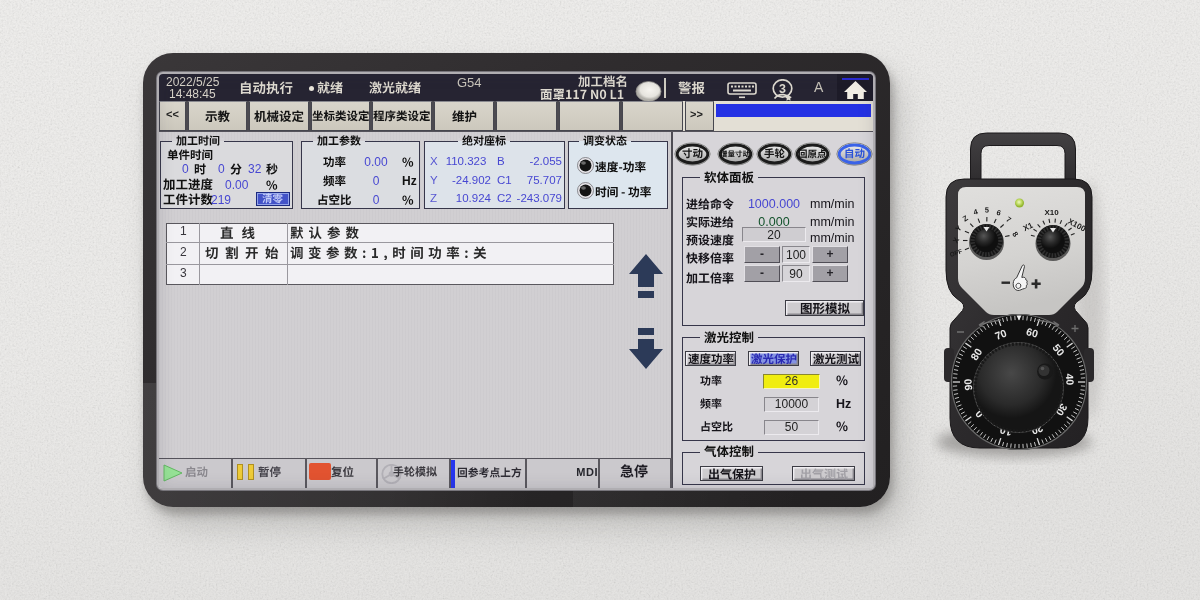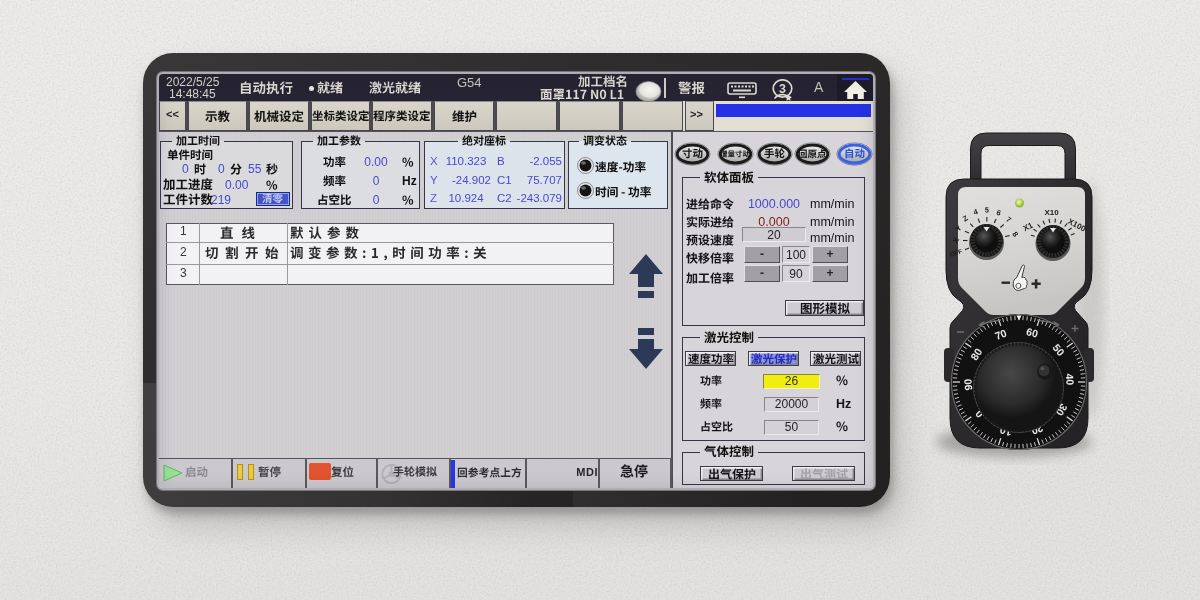--- a/index.html
+++ b/index.html
@@ -145,7 +145,7 @@
 <svg style="position:absolute;left:71.0px;top:88.5px" width="12.0" height="13.0" viewBox="0 0 12.0 13.0">
       <path d="M8.3 0.5 6.9 1.0C7.5 2.3 8.4 3.7 9.3 4.8H3.0C3.9 3.7 4.7 2.4 5.2 1.0L3.7 0.5C3.0 2.3 1.8 4.0 0.4 5.0C0.7 5.3 1.3 5.9 1.6 6.2C1.9 6.0 2.1 5.7 2.3 5.5V6.2H4.3C4.0 7.9 3.4 9.5 0.7 10.4C1.0 10.7 1.4 11.3 1.6 11.7C4.7 10.5 5.5 8.5 5.8 6.2H8.3C8.2 8.6 8.1 9.7 7.8 9.9C7.7 10.1 7.6 10.1 7.4 10.1C7.1 10.1 6.4 10.1 5.8 10.0C6.0 10.5 6.2 11.1 6.2 11.5C6.9 11.5 7.6 11.5 8.1 11.5C8.5 11.4 8.9 11.3 9.2 10.9C9.6 10.4 9.7 9.0 9.8 5.4V5.4C10.1 5.6 10.3 5.8 10.5 6.1C10.8 5.7 11.3 5.1 11.7 4.8C10.4 3.8 9.0 2.0 8.3 0.5Z" fill="#111"></path>
     </svg>
-<div style="position:absolute;left:89.0px;top:89.4px;font:normal 12px 'Liberation Sans',sans-serif;line-height:1;color:#4747d2;white-space:nowrap">55</div>
+<div style="position:absolute;left:89.0px;top:89.4px;font:normal 12px 'Liberation Sans',sans-serif;line-height:1;color:#4747d2;white-space:nowrap">32</div>
 <svg style="position:absolute;left:107.0px;top:88.5px" width="12.0" height="13.0" viewBox="0 0 12.0 13.0">
       <path d="M5.7 2.4C5.6 3.7 5.3 5.0 4.9 5.9C5.2 6.0 5.8 6.3 6.1 6.5C6.5 5.5 6.9 4.0 7.0 2.7ZM9.2 2.6C9.7 3.6 10.2 5.0 10.3 5.9L11.6 5.4C11.4 4.5 11.0 3.2 10.4 2.1ZM9.9 6.3C9.0 8.7 7.2 9.8 4.3 10.3C4.6 10.6 4.9 11.2 5.0 11.6C8.3 10.8 10.3 9.5 11.3 6.7ZM7.5 0.4V7.8H8.8V0.4ZM4.4 0.5C3.4 0.9 1.8 1.2 0.5 1.5C0.6 1.8 0.8 2.3 0.9 2.6C1.3 2.5 1.8 2.4 2.2 2.4V3.7H0.4V5.1H2.0C1.6 6.2 0.9 7.5 0.2 8.3C0.5 8.7 0.8 9.3 0.9 9.7C1.4 9.1 1.8 8.2 2.2 7.3V11.6H3.6V6.8C3.9 7.3 4.2 7.8 4.3 8.1L5.1 7.0C4.9 6.7 3.9 5.6 3.6 5.3V5.1H5.1V3.7H3.6V2.1C4.2 2.0 4.7 1.8 5.2 1.6Z" fill="#111"></path>
     </svg>

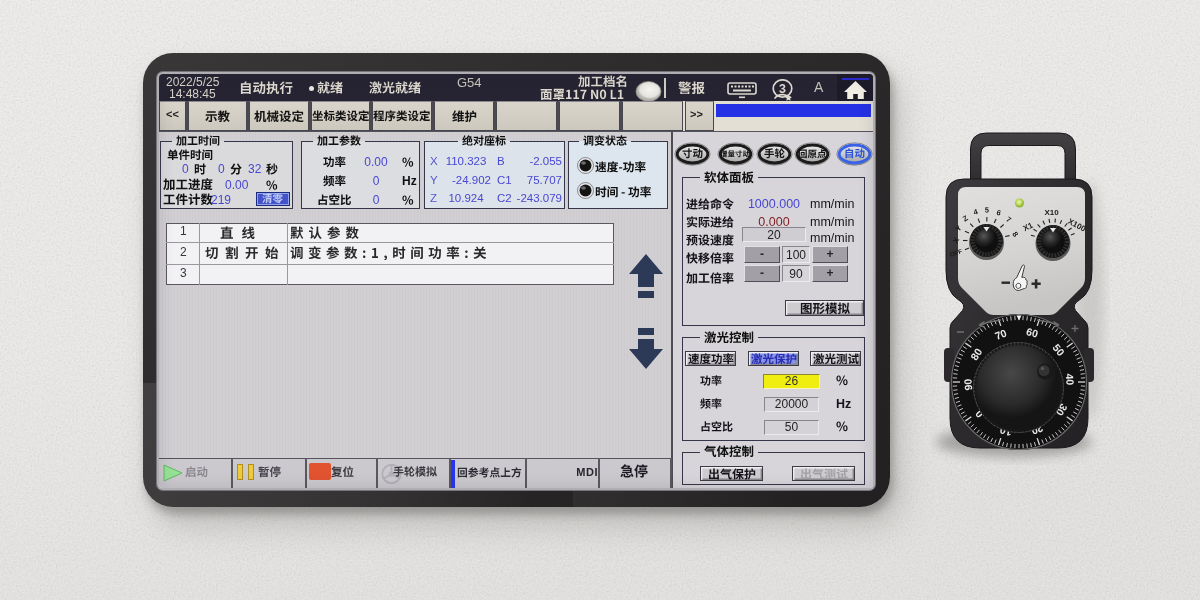--- a/index.html
+++ b/index.html
@@ -204,7 +204,7 @@
 <div style="position:absolute;left:338.0px;top:100.7px;font:normal 11.5px 'Liberation Sans',sans-serif;line-height:1;color:#4747d2;white-space:nowrap">C1</div>
 <div style="position:absolute;left:352.0px;top:100.7px;width:51px;text-align:right;font:normal 11.5px 'Liberation Sans',sans-serif;line-height:1;color:#4747d2;white-space:nowrap">75.707</div>
 <div style="position:absolute;left:271.0px;top:119.4px;font:normal 11.5px 'Liberation Sans',sans-serif;line-height:1;color:#5757d2;white-space:nowrap">Z</div>
-<div style="position:absolute;left:282.0px;top:119.4px;width:50px;text-align:center;font:normal 11.5px 'Liberation Sans',sans-serif;line-height:1;color:#4747d2;white-space:nowrap">10.924</div>
+<div style="position:absolute;left:282.0px;top:119.4px;width:50px;text-align:right;font:normal 11.5px 'Liberation Sans',sans-serif;line-height:1;color:#4747d2;white-space:nowrap">10.924</div>
 <div style="position:absolute;left:338.0px;top:119.4px;font:normal 11.5px 'Liberation Sans',sans-serif;line-height:1;color:#4747d2;white-space:nowrap">C2</div>
 <div style="position:absolute;left:352.0px;top:119.4px;width:51px;text-align:right;font:normal 11.5px 'Liberation Sans',sans-serif;line-height:1;color:#4747d2;white-space:nowrap">-243.079</div>
 <div class="abs" style="left:409px;top:67px;width:100px;height:68px;border:1.4px solid #36364a;background:#dde6ee;"></div>

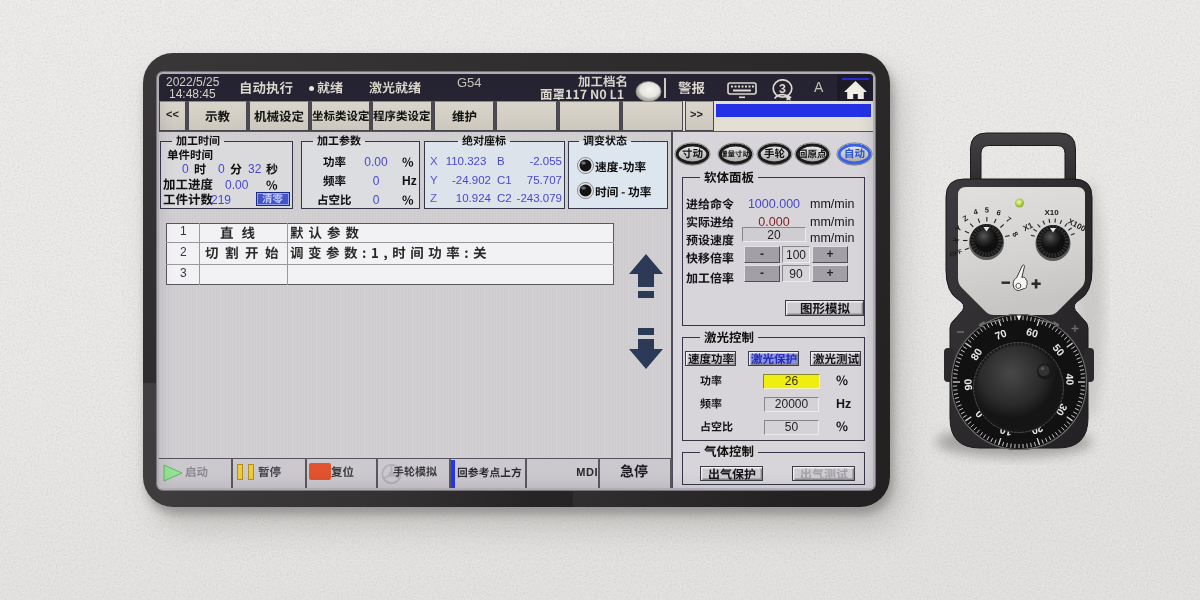--- a/index.html
+++ b/index.html
@@ -380,7 +380,7 @@
 <svg style="position:absolute;left:527.0px;top:142.0px" width="48.0" height="13.0" viewBox="0 0 48.0 13.0">
       <path d="M6.4 9.8C7.9 10.2 9.5 11.0 10.4 11.6L11.3 10.4C10.3 9.9 8.6 9.1 7.0 8.7ZM2.8 4.0C3.4 4.4 4.2 5.0 4.5 5.4L5.4 4.3C5.0 3.9 4.2 3.4 3.6 3.1ZM1.6 5.8C2.2 6.2 3.0 6.7 3.3 7.1L4.2 6.0C3.8 5.7 3.0 5.1 2.4 4.9ZM0.9 1.5V4.2H2.4V2.8H9.6V4.2H11.1V1.5H7.1C6.9 1.1 6.6 0.6 6.4 0.2L4.9 0.7C5.1 0.9 5.2 1.2 5.3 1.5ZM0.8 7.3V8.5H4.7C4.0 9.3 2.9 9.9 0.9 10.4C1.2 10.7 1.6 11.2 1.7 11.6C4.4 11.0 5.7 9.9 6.5 8.5H11.3V7.3H6.9C7.2 6.2 7.3 4.8 7.3 3.3H5.8C5.7 4.9 5.7 6.2 5.4 7.3Z M17.6 1.1V2.4H22.9V1.1ZM21.3 6.8C21.8 8.0 22.2 9.6 22.4 10.6L23.7 10.1C23.5 9.1 23.0 7.6 22.5 6.4ZM17.6 6.4C17.3 7.7 16.8 9.0 16.2 9.8C16.5 10.0 17.0 10.3 17.3 10.5C17.9 9.6 18.5 8.1 18.9 6.7ZM12.8 0.9V11.6H14.2V2.1H15.3C15.1 2.9 14.8 3.9 14.5 4.6C15.3 5.5 15.4 6.3 15.4 6.8C15.4 7.2 15.4 7.5 15.2 7.6C15.1 7.6 15.0 7.6 14.9 7.6C14.7 7.7 14.5 7.7 14.3 7.6C14.5 8.0 14.7 8.5 14.7 8.9C15.0 8.9 15.3 8.9 15.5 8.8C15.8 8.8 16.0 8.7 16.2 8.6C16.7 8.3 16.8 7.8 16.8 7.0C16.8 6.3 16.7 5.4 15.9 4.5C16.2 3.6 16.7 2.3 17.0 1.3L16.0 0.8L15.8 0.9ZM17.0 4.0V5.3H19.4V10.0C19.4 10.1 19.3 10.1 19.2 10.1C19.0 10.1 18.5 10.2 18.0 10.1C18.2 10.6 18.4 11.2 18.5 11.6C19.3 11.6 19.9 11.6 20.3 11.4C20.8 11.1 20.9 10.7 20.9 10.0V5.3H23.5V4.0Z M24.7 1.4C25.4 2.0 26.2 2.9 26.6 3.4L27.7 2.5C27.3 2.0 26.4 1.2 25.8 0.6ZM32.4 0.7V2.4H31.0V0.7H29.6V2.4H28.1V3.8H29.6V4.6C29.6 4.9 29.6 5.2 29.6 5.5H28.0V6.9H29.3C29.1 7.5 28.8 8.2 28.1 8.7C28.4 8.9 29.0 9.5 29.2 9.7C30.1 9.0 30.6 7.9 30.8 6.9H32.4V9.6H33.8V6.9H35.4V5.5H33.8V3.8H35.2V2.4H33.8V0.7ZM31.0 3.8H32.4V5.5H31.0C31.0 5.2 31.0 4.9 31.0 4.6ZM27.3 4.7H24.5V6.1H25.9V9.0C25.4 9.2 24.8 9.7 24.3 10.2L25.2 11.6C25.7 10.9 26.2 10.1 26.6 10.1C26.8 10.1 27.2 10.5 27.8 10.8C28.7 11.3 29.7 11.4 31.2 11.4C32.4 11.4 34.4 11.3 35.3 11.3C35.3 10.9 35.5 10.2 35.7 9.8C34.5 10.0 32.5 10.1 31.3 10.1C29.9 10.1 28.8 10.0 28.0 9.5C27.7 9.4 27.5 9.2 27.3 9.1Z M36.4 9.7 36.6 11.2C37.8 10.9 39.3 10.5 40.7 10.1L40.6 8.9C39.0 9.2 37.4 9.6 36.4 9.7ZM36.7 5.6C36.9 5.5 37.2 5.4 38.2 5.3C37.8 5.9 37.5 6.3 37.3 6.5C36.9 6.9 36.6 7.2 36.3 7.2C36.5 7.6 36.7 8.3 36.8 8.5C37.1 8.3 37.6 8.2 40.6 7.6C40.6 7.3 40.6 6.8 40.7 6.4L38.7 6.7C39.5 5.7 40.3 4.6 40.9 3.5L39.7 2.7C39.5 3.2 39.2 3.6 39.0 4.0L38.1 4.1C38.7 3.2 39.4 2.1 39.8 1.0L38.5 0.3C38.0 1.7 37.2 3.2 36.9 3.5C36.7 3.9 36.5 4.2 36.2 4.2C36.4 4.6 36.6 5.3 36.7 5.6ZM43.4 0.3C42.8 2.0 41.7 3.7 40.2 4.7C40.5 4.9 41.0 5.4 41.2 5.7C41.5 5.5 41.7 5.3 42.0 5.1V5.6H45.9V5.0C46.2 5.2 46.4 5.4 46.7 5.6C46.9 5.3 47.4 4.7 47.7 4.4C46.5 3.8 45.3 2.5 44.6 1.2L44.8 0.7ZM45.2 4.2H42.8C43.2 3.7 43.6 3.1 44.0 2.5C44.3 3.1 44.7 3.7 45.2 4.2ZM41.3 6.5V11.7H42.7V11.1H45.0V11.6H46.5V6.5ZM42.7 9.8V7.8H45.0V9.8Z" fill="#16141a"></path>
     </svg>
-<div style="position:absolute;left:583.0px;top:142.4px;width:64px;text-align:center;font:normal 12.5px 'Liberation Sans',sans-serif;line-height:1;color:#7f1d1d;white-space:nowrap">0.000</div>
+<div style="position:absolute;left:583.0px;top:142.4px;width:64px;text-align:center;font:normal 12.5px 'Liberation Sans',sans-serif;line-height:1;color:#14532d;white-space:nowrap">0.000</div>
 <div style="position:absolute;left:651.0px;top:142.4px;font:normal 12.5px 'Liberation Sans',sans-serif;line-height:1;color:#16141a;white-space:nowrap">mm/min</div>
 <svg style="position:absolute;left:527.0px;top:159.5px" width="48.0" height="13.0" viewBox="0 0 48.0 13.0">
       <path d="M7.8 4.8V7.0C7.8 8.2 7.5 9.7 4.8 10.6C5.1 10.8 5.5 11.3 5.7 11.6C8.7 10.4 9.2 8.6 9.2 7.0V4.8ZM8.7 9.8C9.4 10.4 10.3 11.2 10.7 11.7L11.7 10.7C11.2 10.2 10.3 9.4 9.6 8.9ZM0.8 3.6C1.4 3.9 2.1 4.4 2.7 4.8H0.3V6.1H2.1V10.1C2.1 10.2 2.1 10.2 1.9 10.2C1.7 10.2 1.2 10.2 0.6 10.2C0.8 10.6 1.0 11.2 1.1 11.6C1.9 11.6 2.5 11.6 2.9 11.4C3.4 11.1 3.5 10.8 3.5 10.1V6.1H4.2C4.1 6.7 3.9 7.2 3.8 7.6L4.9 7.8C5.1 7.1 5.5 6.0 5.7 5.0L4.8 4.8L4.6 4.8H4.1L4.4 4.4C4.2 4.2 3.9 4.0 3.5 3.8C4.2 3.2 4.9 2.2 5.4 1.4L4.5 0.8L4.3 0.9H0.6V2.1H3.4C3.1 2.5 2.8 2.9 2.5 3.2L1.6 2.7ZM5.9 3.0V8.7H7.2V4.2H9.8V8.7H11.2V3.0H9.0L9.3 2.1H11.7V0.8H5.5V2.1H7.8L7.7 3.0Z M13.2 1.4C13.9 2.0 14.7 2.8 15.1 3.3L16.1 2.3C15.7 1.8 14.8 1.0 14.1 0.5ZM12.4 4.1V5.4H13.9V9.1C13.9 9.6 13.5 10.1 13.3 10.2C13.5 10.5 13.9 11.1 14.0 11.5C14.2 11.2 14.6 10.8 16.8 9.0C16.6 8.7 16.4 8.1 16.3 7.8L15.2 8.6V4.1ZM17.6 0.8V2.1C17.6 2.9 17.4 3.8 15.9 4.4C16.2 4.6 16.7 5.2 16.9 5.4C18.6 4.7 19.0 3.3 19.0 2.1H20.6V3.4C20.6 4.6 20.8 5.1 22.0 5.1C22.2 5.1 22.6 5.1 22.8 5.1C23.1 5.1 23.3 5.1 23.5 5.0C23.5 4.7 23.4 4.1 23.4 3.8C23.3 3.8 23.0 3.9 22.8 3.9C22.6 3.9 22.3 3.9 22.2 3.9C22.0 3.9 21.9 3.7 21.9 3.4V0.8ZM21.2 6.9C20.8 7.6 20.3 8.2 19.7 8.7C19.1 8.2 18.6 7.6 18.3 6.9ZM16.6 5.6V6.9H17.5L16.9 7.1C17.4 8.0 17.9 8.8 18.6 9.4C17.8 9.9 16.8 10.2 15.7 10.4C16.0 10.7 16.3 11.2 16.4 11.6C17.6 11.3 18.7 10.9 19.7 10.3C20.6 10.9 21.6 11.4 22.8 11.7C23.0 11.3 23.4 10.7 23.7 10.4C22.6 10.2 21.7 9.9 20.9 9.4C21.8 8.5 22.5 7.4 23.0 5.9L22.1 5.5L21.9 5.6Z M24.6 1.5C25.2 2.2 26.0 3.0 26.4 3.6L27.6 2.7C27.2 2.1 26.3 1.3 25.6 0.8ZM27.3 4.7H24.5V6.0H26.0V9.2C25.4 9.4 24.9 9.9 24.3 10.4L25.2 11.6C25.7 10.9 26.3 10.2 26.8 10.2C27.1 10.2 27.5 10.5 28.0 10.8C28.9 11.3 30.0 11.4 31.4 11.4C32.6 11.4 34.5 11.3 35.3 11.3C35.3 10.9 35.5 10.2 35.7 9.9C34.5 10.0 32.7 10.1 31.5 10.1C30.2 10.1 29.1 10.1 28.3 9.7C27.9 9.5 27.6 9.3 27.3 9.2ZM29.5 4.4H30.8V5.4H29.5ZM32.2 4.4H33.6V5.4H32.2ZM30.8 0.4V1.4H27.9V2.6H30.8V3.3H28.2V6.5H30.2C29.6 7.3 28.5 8.0 27.6 8.4C27.9 8.7 28.3 9.2 28.5 9.5C29.3 9.1 30.2 8.4 30.8 7.5V9.7H32.2V7.6C33.1 8.2 34.0 8.8 34.5 9.3L35.3 8.3C34.8 7.8 33.7 7.1 32.7 6.5H35.0V3.3H32.2V2.6H35.4V1.4H32.2V0.4Z M40.6 3.0V3.8H39.0V4.9H40.6V6.8H45.6V4.9H47.3V3.8H45.6V3.0H44.2V3.8H42.0V3.0ZM44.2 4.9V5.7H42.0V4.9ZM44.6 8.4C44.1 8.8 43.6 9.1 43.0 9.4C42.3 9.1 41.8 8.8 41.4 8.4ZM39.1 7.3V8.4H40.4L39.9 8.6C40.3 9.1 40.8 9.6 41.4 9.9C40.5 10.1 39.5 10.3 38.5 10.4C38.7 10.7 39.0 11.2 39.1 11.6C40.5 11.4 41.8 11.1 42.9 10.7C44.0 11.2 45.3 11.5 46.8 11.6C47.0 11.3 47.4 10.7 47.7 10.4C46.6 10.3 45.5 10.2 44.6 9.9C45.5 9.4 46.2 8.7 46.8 7.7L45.9 7.2L45.6 7.3ZM41.6 0.6C41.7 0.8 41.8 1.1 41.8 1.4H37.3V4.6C37.3 6.4 37.3 9.1 36.3 11.0C36.7 11.1 37.3 11.4 37.6 11.6C38.6 9.6 38.8 6.6 38.8 4.6V2.7H47.5V1.4H43.5C43.4 1.0 43.2 0.6 43.0 0.3Z" fill="#16141a"></path>

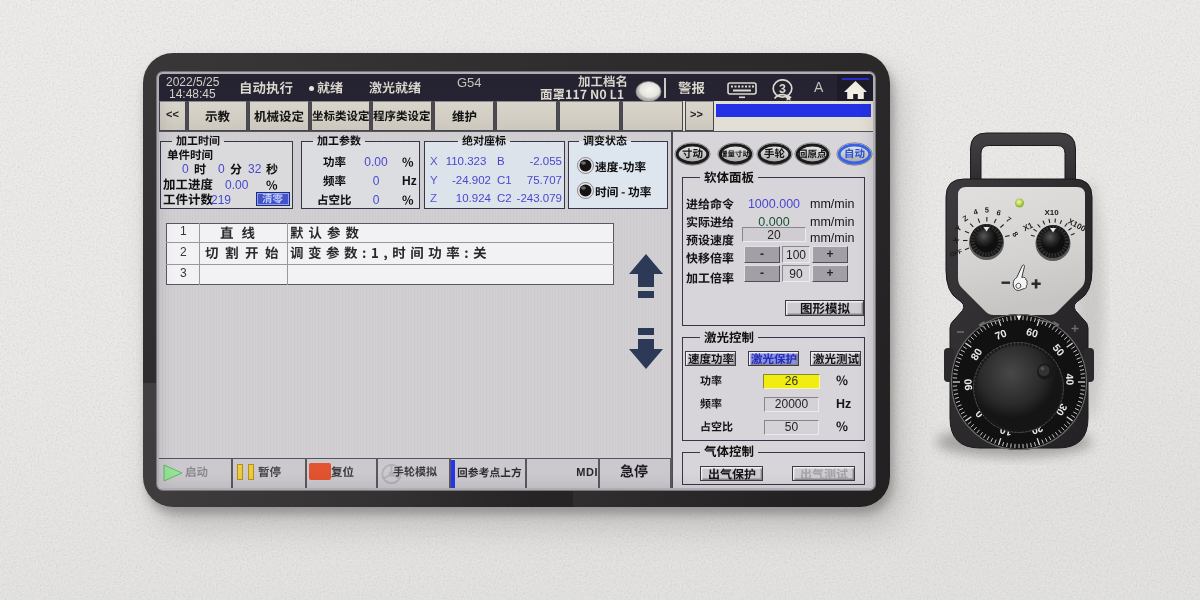--- a/index.html
+++ b/index.html
@@ -440,7 +440,7 @@
       <path d="M1.2 5.3C1.0 6.0 0.7 6.8 0.2 7.4C0.5 7.5 1.0 7.8 1.2 8.0C1.6 7.4 2.0 6.4 2.2 5.5ZM5.9 3.0V8.2H7.0V4.0H9.2V8.2H10.3V3.0H8.4L8.8 2.1H10.5V0.9H5.6V2.1H7.6C7.5 2.4 7.4 2.7 7.2 3.0ZM7.5 4.4C7.5 8.0 7.5 9.1 4.9 9.8C5.2 10.0 5.4 10.4 5.5 10.7C6.9 10.4 7.6 9.8 8.0 9.0C8.7 9.5 9.6 10.2 10.0 10.7L10.7 9.9C10.3 9.4 9.3 8.7 8.7 8.2L8.2 8.7C8.6 7.7 8.6 6.4 8.6 4.4ZM4.5 5.4C4.3 6.2 4.0 6.9 3.7 7.5V4.8H5.6V3.6H3.9V2.6H5.3V1.5H3.9V0.3H2.7V3.6H2.0V1.3H1.0V3.6H0.3V4.8H2.5V8.1H3.2C2.5 8.9 1.6 9.4 0.3 9.7C0.6 9.9 0.8 10.4 1.0 10.7C3.6 9.9 5.0 8.4 5.6 5.6Z M20.0 2.6C19.6 3.0 19.0 3.6 18.6 4.0L19.5 4.6C20.0 4.3 20.6 3.8 21.1 3.2ZM11.7 3.4C12.3 3.7 13.1 4.2 13.4 4.6L14.3 3.8C13.9 3.5 13.2 3.0 12.6 2.7ZM11.5 7.4V8.6H15.8V10.6H17.2V8.6H21.5V7.4H17.2V6.7H15.8V7.4ZM15.5 0.6 15.9 1.2H11.8V2.4H15.5C15.3 2.8 15.0 3.1 14.9 3.2C14.8 3.4 14.6 3.5 14.4 3.6C14.6 3.8 14.7 4.4 14.8 4.6C15.0 4.5 15.2 4.5 16.0 4.4C15.7 4.8 15.3 5.0 15.2 5.2C14.8 5.5 14.5 5.7 14.2 5.7C14.4 6.0 14.5 6.6 14.6 6.8C14.9 6.7 15.3 6.6 17.9 6.3C18.0 6.5 18.1 6.7 18.1 6.9L19.2 6.5C19.1 6.2 18.9 5.9 18.7 5.6C19.4 6.0 20.1 6.5 20.5 6.9L21.5 6.1C21.0 5.7 20.0 5.0 19.3 4.7L18.5 5.3C18.3 5.0 18.2 4.7 18.0 4.5L17.0 4.9C17.2 5.0 17.3 5.2 17.4 5.4L16.3 5.5C17.1 4.8 18.0 3.9 18.8 3.1L17.8 2.5C17.6 2.8 17.3 3.1 17.1 3.4L16.0 3.4C16.3 3.1 16.6 2.8 16.8 2.4H21.4V1.2H17.4C17.3 0.9 17.1 0.6 16.8 0.3ZM11.4 5.8 12.1 6.8C12.7 6.5 13.5 6.1 14.2 5.7L14.4 5.6L14.2 4.7C13.2 5.1 12.1 5.5 11.4 5.8Z" fill="#16141a"></path>
     </svg>
 <div class="abs" style="left:605px;top:322.5px;width:55px;height:15px;background:#d4d2d6;border:1px solid;border-color:#88868c #eceaee #eceaee #88868c"></div>
-<div style="position:absolute;left:605.0px;top:324.4px;width:55px;text-align:center;font:normal 12px 'Liberation Sans',sans-serif;line-height:1;color:#222;white-space:nowrap">20000</div>
+<div style="position:absolute;left:605.0px;top:324.4px;width:55px;text-align:center;font:normal 12px 'Liberation Sans',sans-serif;line-height:1;color:#222;white-space:nowrap">10000</div>
 <div style="position:absolute;left:677.0px;top:324.4px;font:bold 12.5px 'Liberation Sans',sans-serif;line-height:1;color:#16141a;white-space:nowrap">Hz</div>
 <svg style="position:absolute;left:541.0px;top:347.0px" width="33.0" height="11.9" viewBox="0 0 33.0 11.9">
       <path d="M1.5 5.3V10.6H2.8V10.1H8.2V10.6H9.5V5.3H6.0V3.4H10.3V2.2H6.0V0.3H4.7V5.3ZM2.8 8.8V6.6H8.2V8.8Z M16.9 4.1C18.0 4.6 19.6 5.5 20.4 5.9L21.3 4.9C20.4 4.4 18.8 3.7 17.8 3.2ZM15.1 3.2C14.2 3.9 13.0 4.5 11.8 4.9L12.5 6.1L13.1 5.8V6.9H15.8V9.1H11.8V10.3H21.3V9.1H17.2V6.9H20.0V5.8H13.2C14.2 5.3 15.3 4.7 16.1 4.0ZM15.4 0.6C15.6 0.9 15.7 1.3 15.8 1.6H11.7V4.3H13.0V2.8H20.0V4.1H21.3V1.6H17.4C17.3 1.2 17.0 0.6 16.8 0.2Z M23.2 10.7C23.6 10.4 24.1 10.2 27.0 9.1C27.0 8.8 26.9 8.2 26.9 7.7L24.6 8.5V4.9H27.1V3.6H24.6V0.5H23.2V8.5C23.2 9.1 22.9 9.4 22.6 9.6C22.8 9.8 23.1 10.3 23.2 10.7ZM27.6 0.4V8.4C27.6 9.9 28.0 10.4 29.3 10.4C29.5 10.4 30.5 10.4 30.8 10.4C32.1 10.4 32.4 9.5 32.5 7.3C32.1 7.2 31.6 6.9 31.2 6.7C31.2 8.6 31.1 9.1 30.6 9.1C30.4 9.1 29.7 9.1 29.5 9.1C29.1 9.1 29.0 9.0 29.0 8.4V5.9C30.2 5.0 31.5 4.1 32.5 3.2L31.4 2.0C30.8 2.7 29.9 3.6 29.0 4.3V0.4Z" fill="#16141a"></path>

